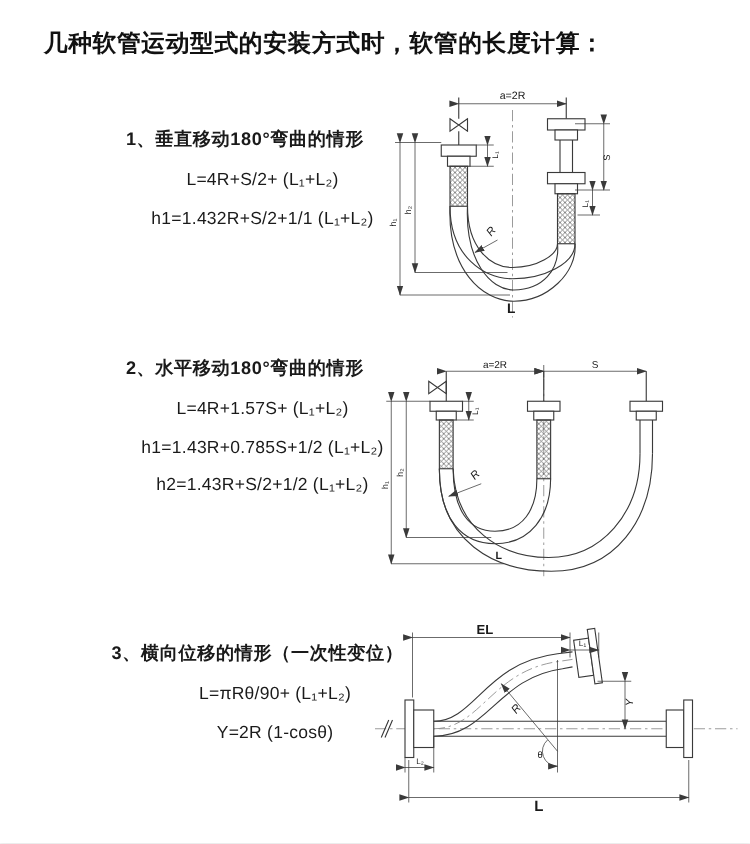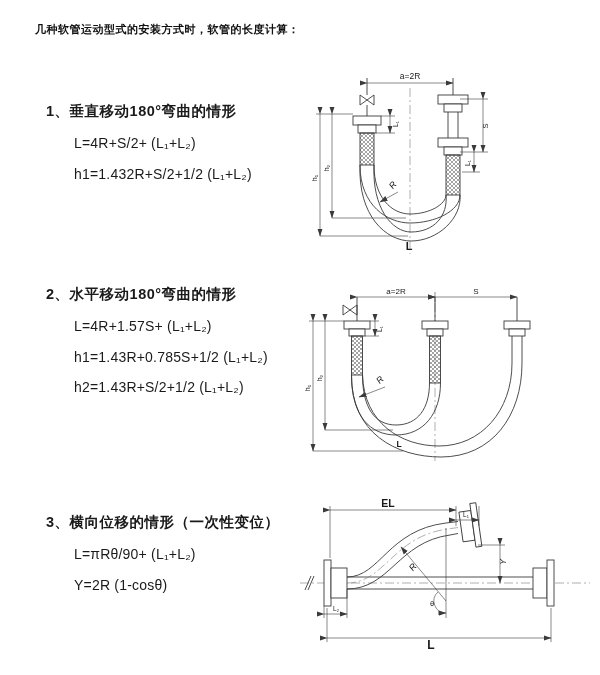--- a/index.html
+++ b/index.html
@@ -9,7 +9,7 @@
     overflow:hidden;margin:0 auto;box-shadow:0 0 4px rgba(0,0,0,.2);
   }
   .title{
-    position:absolute;left:35px;top:22px;font-size:11px;font-weight:700;
+    position:absolute;left:35px;top:22px;font-size:19px;font-weight:700;
     letter-spacing:.5px;color:#111;
   }
   .sec{position:absolute;left:46px;width:300px;}

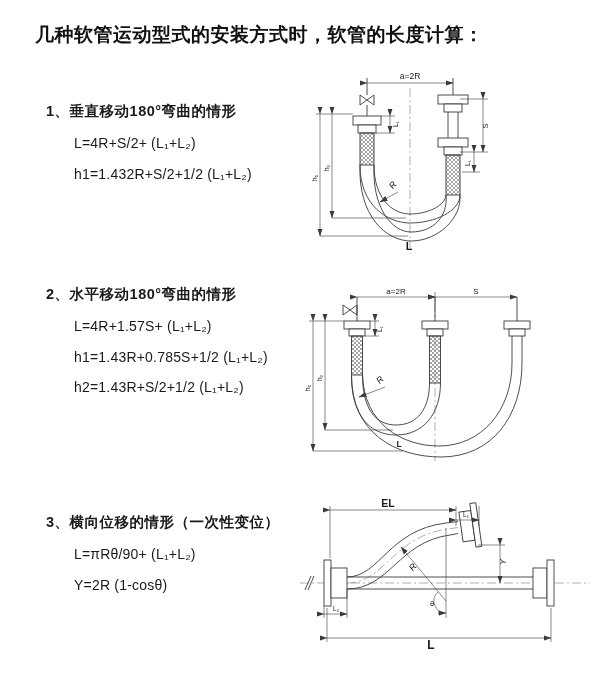--- a/index.html
+++ b/index.html
@@ -12,7 +12,7 @@
     position:absolute;left:35px;top:22px;font-size:19px;font-weight:700;
     letter-spacing:.5px;color:#111;
   }
-  .sec{position:absolute;left:46px;width:300px;}
+  .sec{position:absolute;left:46px;width:300px;text-align:center;}
   .sec-heading{font-size:14.5px;font-weight:700;letter-spacing:.5px;margin-bottom:7px;}
   .formula{margin-left:28px;font-size:14px;line-height:30.5px;letter-spacing:.2px;}
   .diag{position:absolute;}

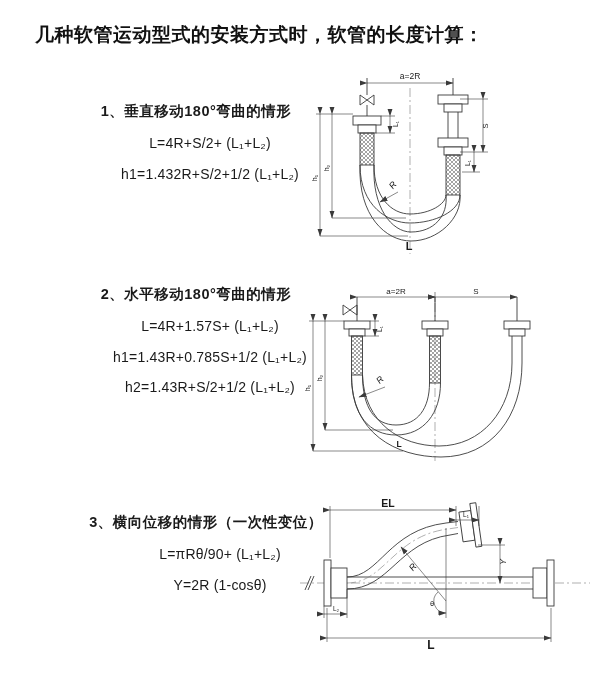--- a/index.html
+++ b/index.html
@@ -33,7 +33,7 @@
   <section class="sec" style="top:102px">
     <div class="sec-heading">1、垂直移动180°弯曲的情形</div>
     <div class="formula">L=4R+S/2+ (L₁+L₂)</div>
-    <div class="formula">h1=1.432R+S/2+1/2 (L₁+L₂)</div>
+    <div class="formula">h1=1.432R+S/2+1/1 (L₁+L₂)</div>
   </section>
 
   <section class="sec" style="top:285px">

